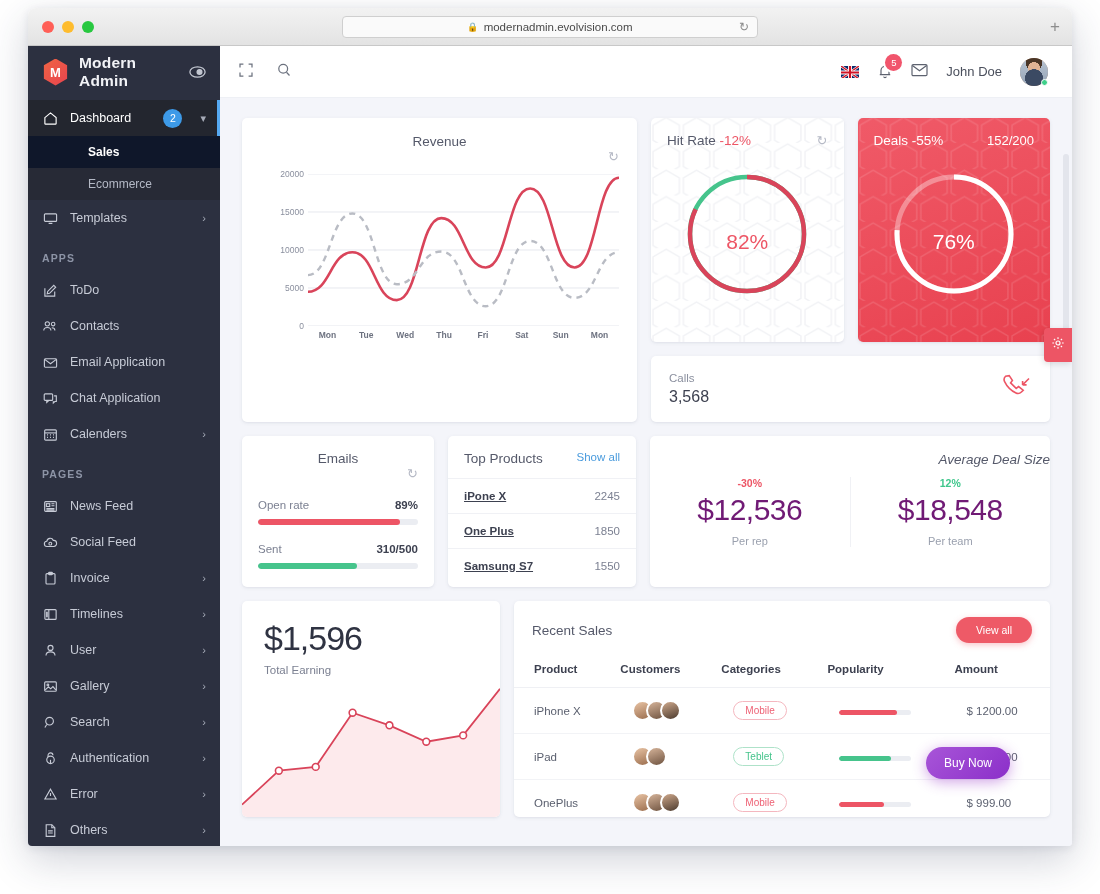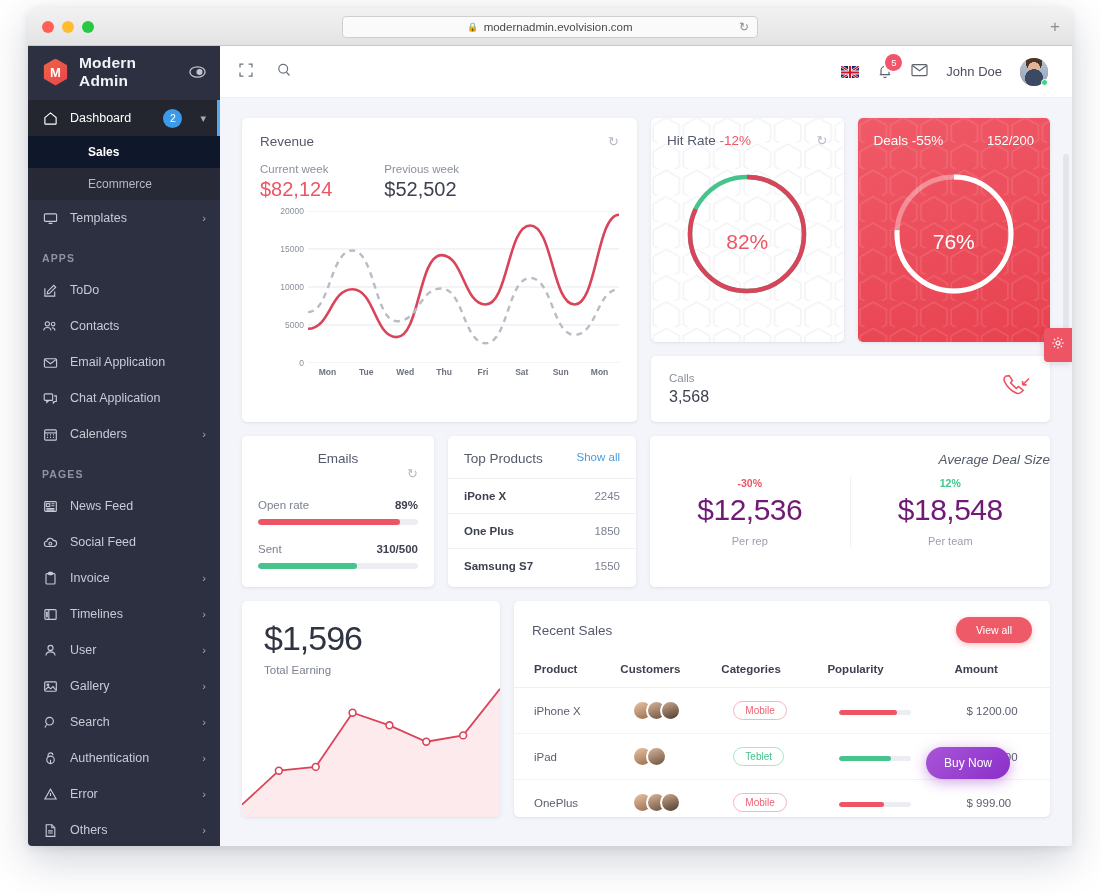--- a/index.html
+++ b/index.html
@@ -166,7 +166,7 @@
 
   
   .revenue { width: 395px; padding: 16px 18px 14px 18px; flex: 0 0 395px; }
-  .revenue-head { display:flex; align-items:center; }
+  .revenue-head { display:flex; align-items:center;flex-direction:column; }
   .revenue-head .refresh { margin-left:auto; }
   .weeks { display: flex; gap: 52px; margin-top: 14px; }
   .week-label { font-size: 11.5px; color: #8a8f9e; }

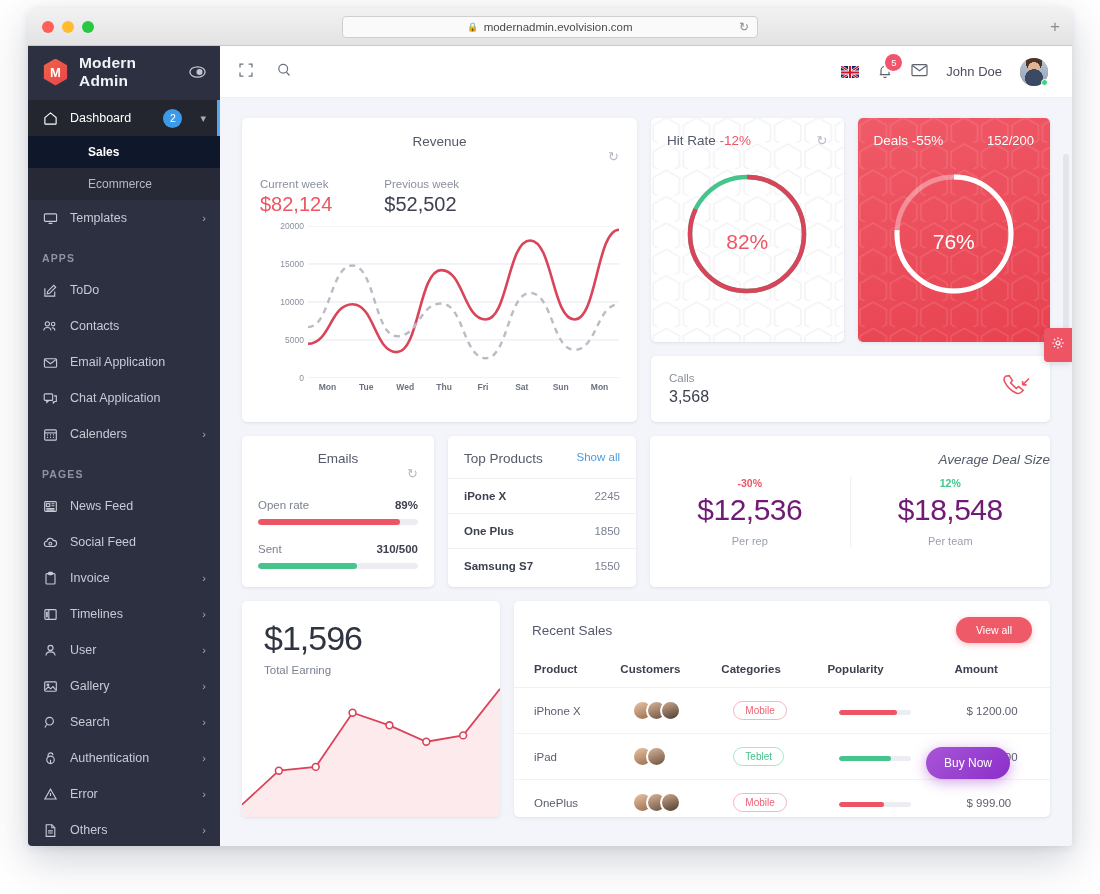--- a/index.html
+++ b/index.html
@@ -611,16 +611,6 @@
             <div class="revenue-head">
               <div class="card-title">Revenue</div>
               <div class="refresh">↻</div>
-            </div>
-            <div class="weeks">
-              <div>
-                <div class="week-label">Current week</div>
-                <div class="week-val accent">$82,124</div>
-              </div>
-              <div>
-                <div class="week-label">Previous week</div>
-                <div class="week-val">$52,502</div>
-              </div>
             </div>
             <div class="rev-chart">
               <div class="yaxis" id="rev-yaxis">

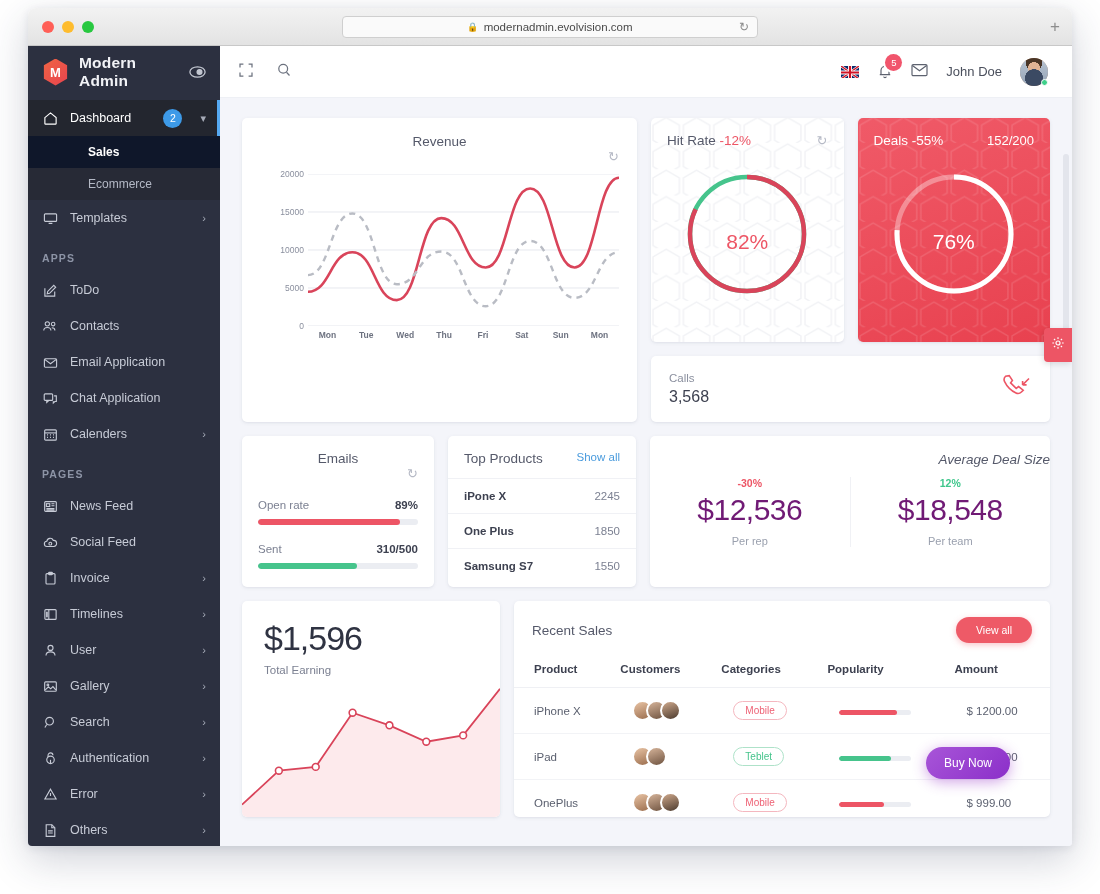--- a/index.html
+++ b/index.html
@@ -231,7 +231,7 @@
     display:flex; align-items:center; padding: 11px 16px;
     border-top:1px solid #f0f1f5; font-size:11.5px;
   }
-  .tp-row .name { color:#3d4150; font-weight:bold; }
+  .tp-row .name { color:#3d4150; font-weight:bold;text-decoration:underline; }
   .tp-row .num { margin-left:auto; color:#7c8192; }
 
   

